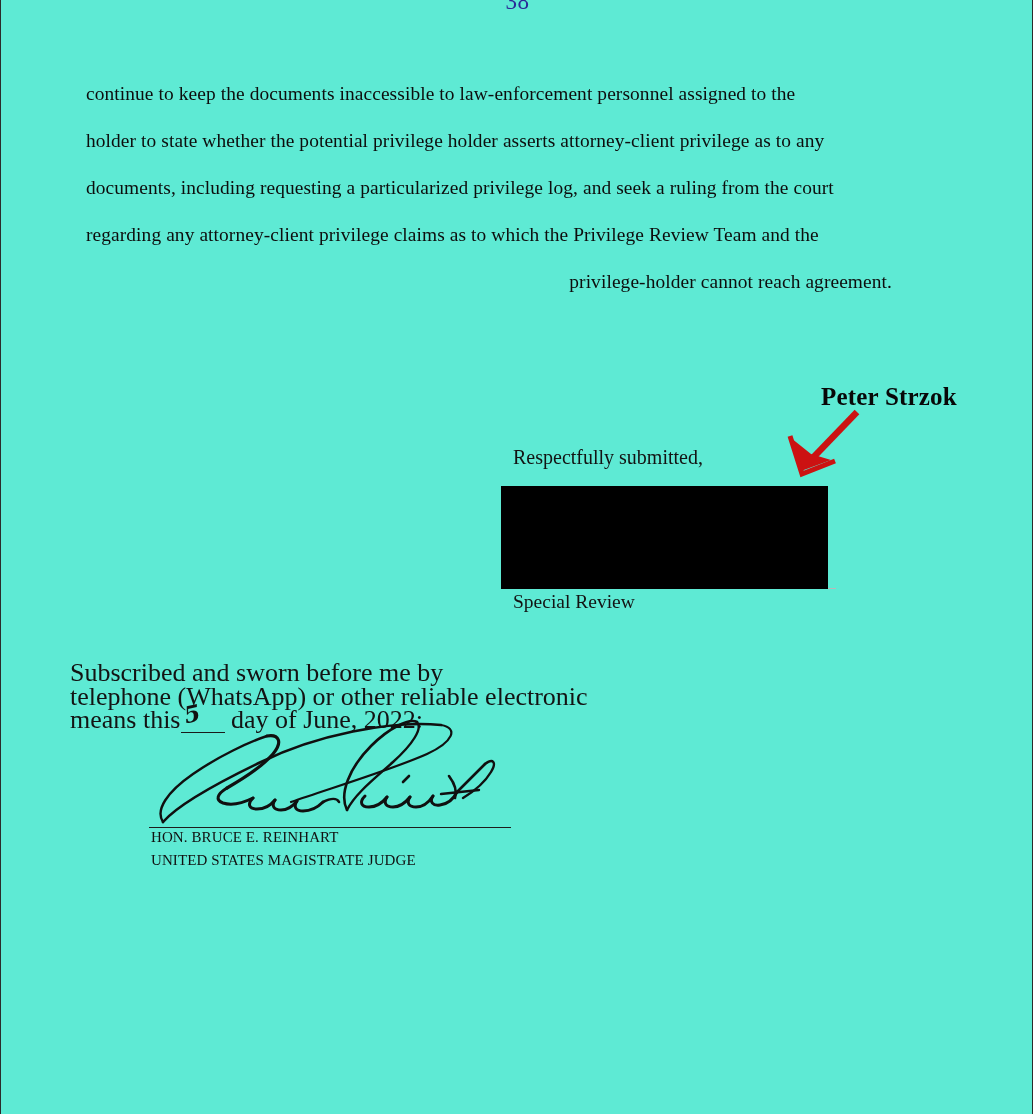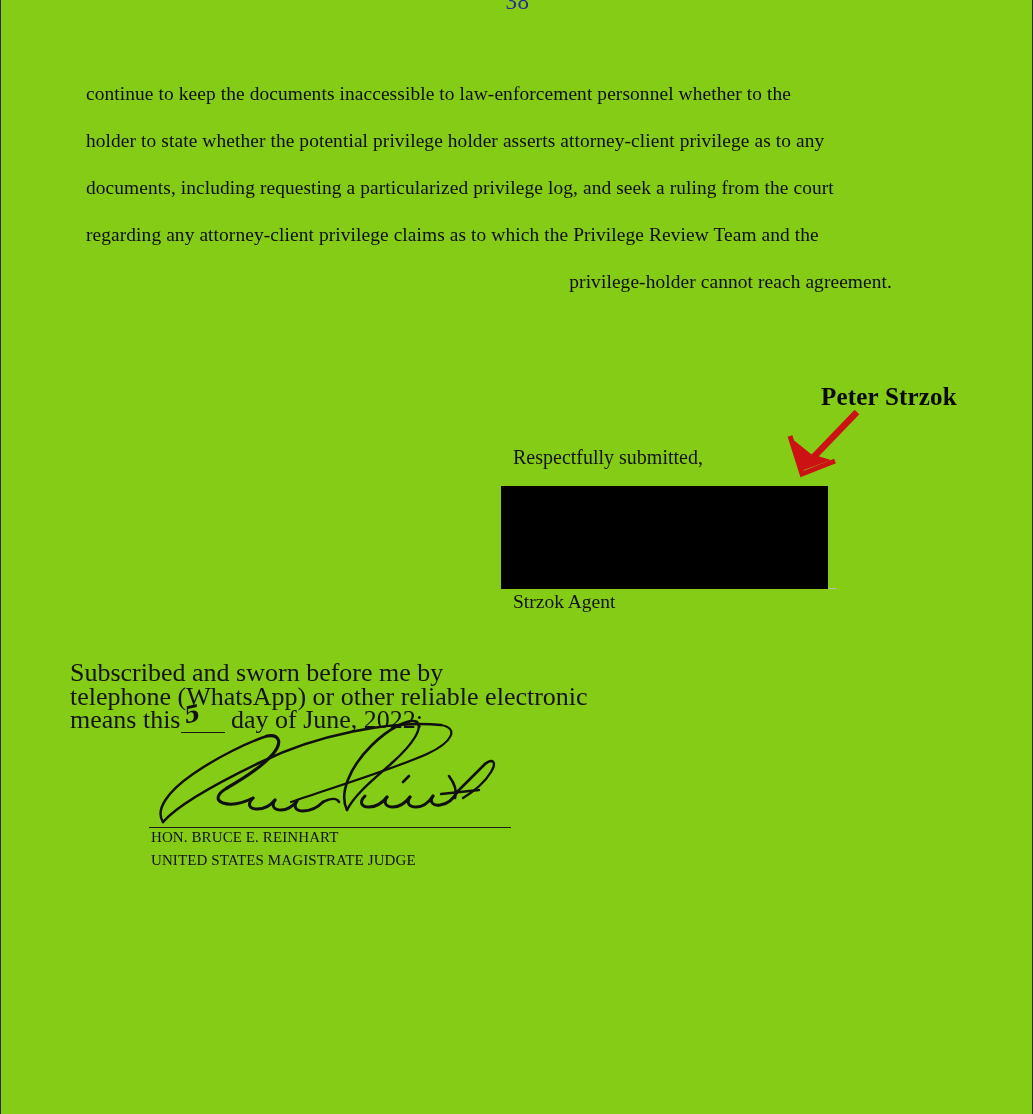--- a/index.html
+++ b/index.html
@@ -14,7 +14,7 @@
     position: relative;
     width: 1033px;
     height: 1114px;
-    background: #84cc16;
+    background: #5eead4;
     overflow: hidden;
     border-left: 1px solid #2b2b2b;
     border-right: 1px solid #2b2b2b;

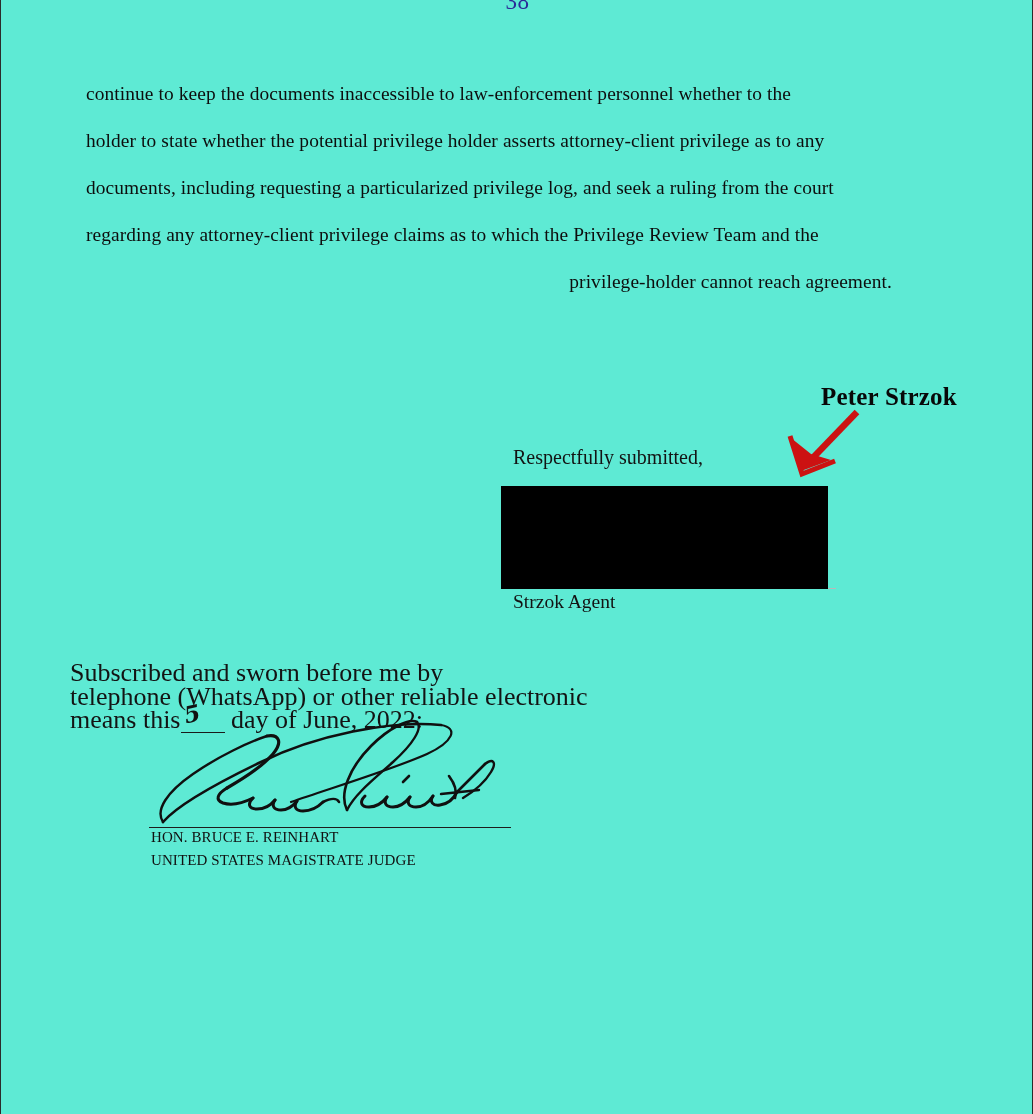--- a/index.html
+++ b/index.html
@@ -170,7 +170,7 @@
   <div id="page-number">38</div>
 
   <div id="body-paragraph">
-    <div>continue to keep the documents inaccessible to law-enforcement personnel whether to the</div>
+    <div>continue to keep the documents inaccessible to law-enforcement personnel assigned to the</div>
     <div>holder to state whether the potential privilege holder asserts attorney-client privilege as to any</div>
     <div>documents, including requesting a particularized privilege log, and seek a ruling from the court</div>
     <div>regarding any attorney-client privilege claims as to which the Privilege Review Team and the</div>

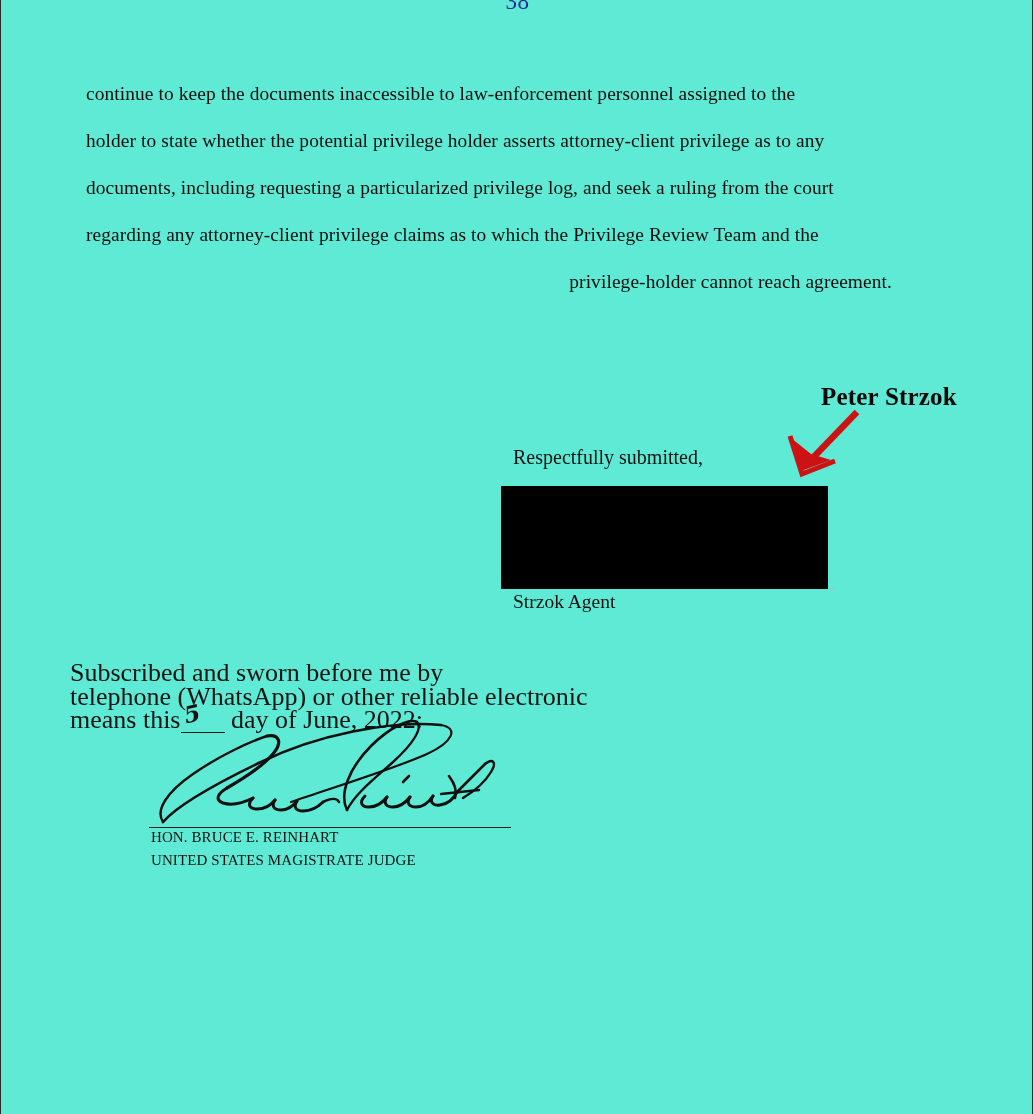--- a/index.html
+++ b/index.html
@@ -192,7 +192,7 @@
   <div id="redaction-block"></div>
 
   <div id="agent-title">
-    <div>Strzok Agent</div>
+    <div>Special Review</div>
   </div>
 
   <div id="jurat">

